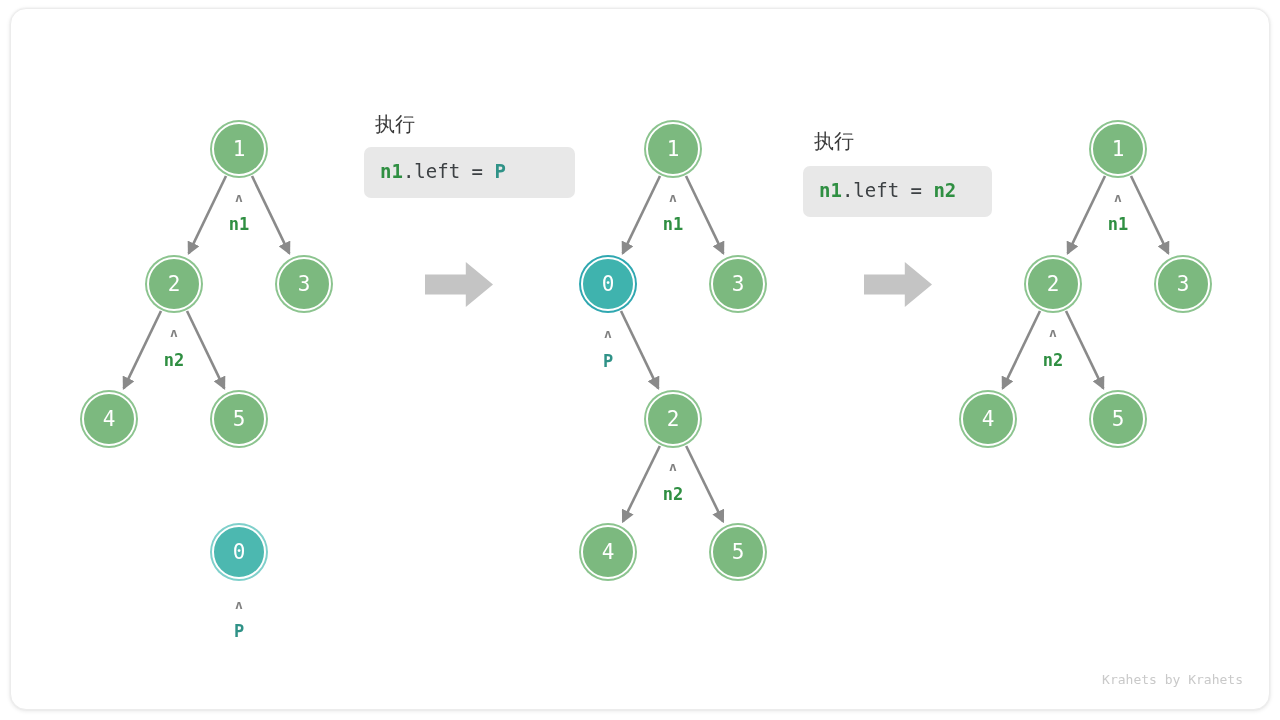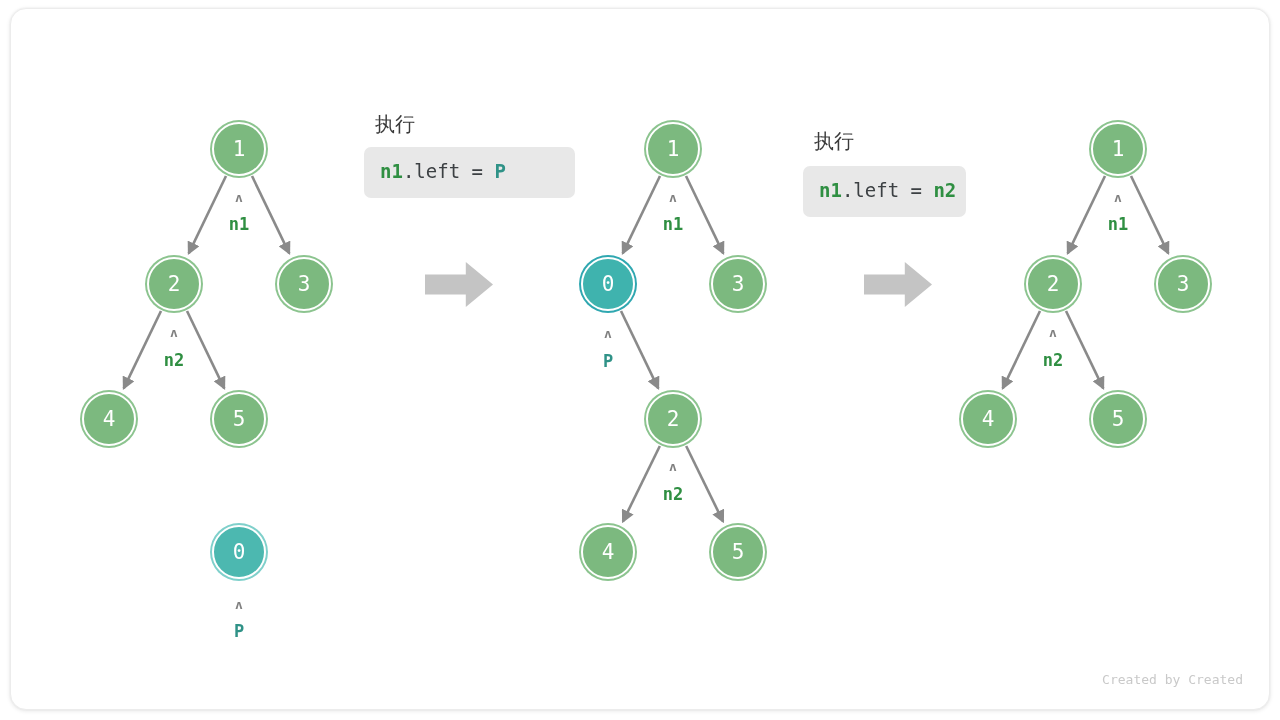--- a/index.html
+++ b/index.html
@@ -159,7 +159,7 @@
       <div class="caret" style="left: 1042px; top: 323px;">ʌ</div>
       <div class="ptr-label n" style="left: 1042px; top: 351px;">n2</div>
       <div class="caption" style="left: 803px; top: 122px;">执行</div>
-      <div class="codebox" style="left: 792px; top: 157px; width: 163px;">
+      <div class="codebox" style="left: 792px; top: 157px; width: 189px;">
         <div class="codeline"><span class="tk-green">n1</span><span class="tk-plain">.left = </span><span class="tk-green">n2</span></div>
       </div>
     </div>

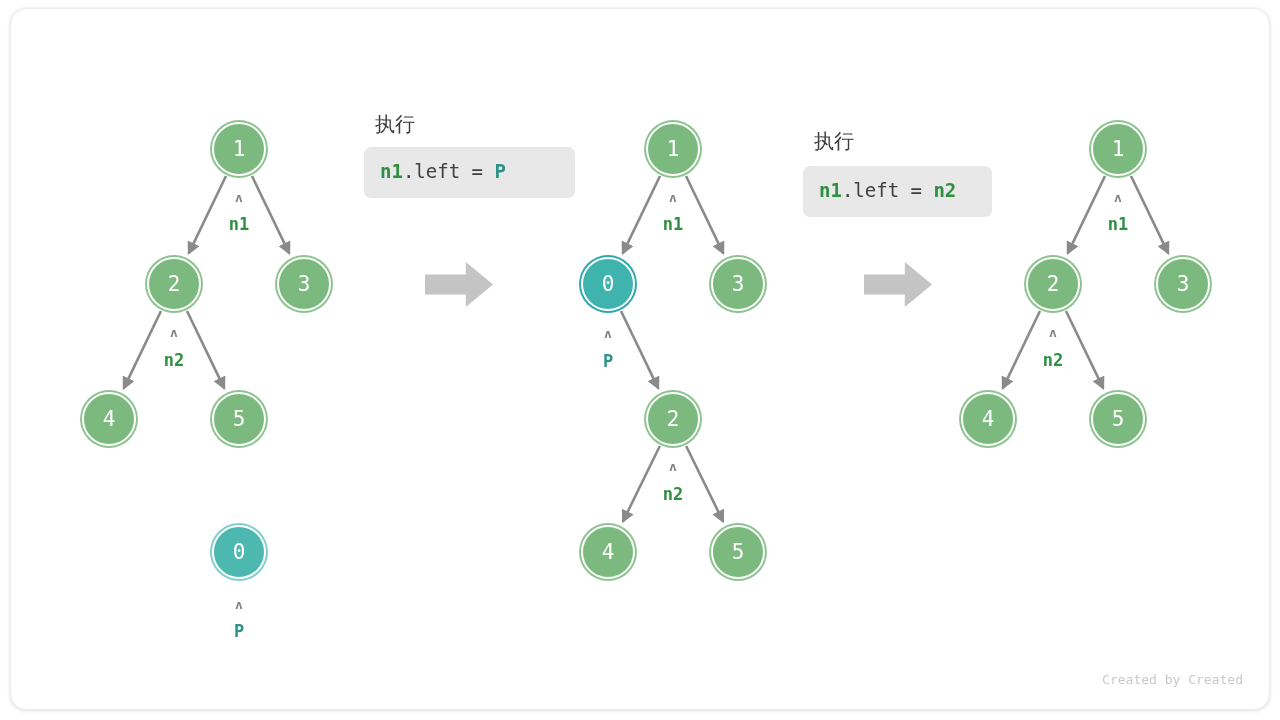--- a/index.html
+++ b/index.html
@@ -163,7 +163,7 @@
         <div class="codeline"><span class="tk-green">n1</span><span class="tk-plain">.left = </span><span class="tk-green">n2</span></div>
       </div>
     </div>
-  <div class="credit">Created by Created</div>
+  <div class="credit">Krahets by Krahets</div>
 </div>
 
 </body></html>

